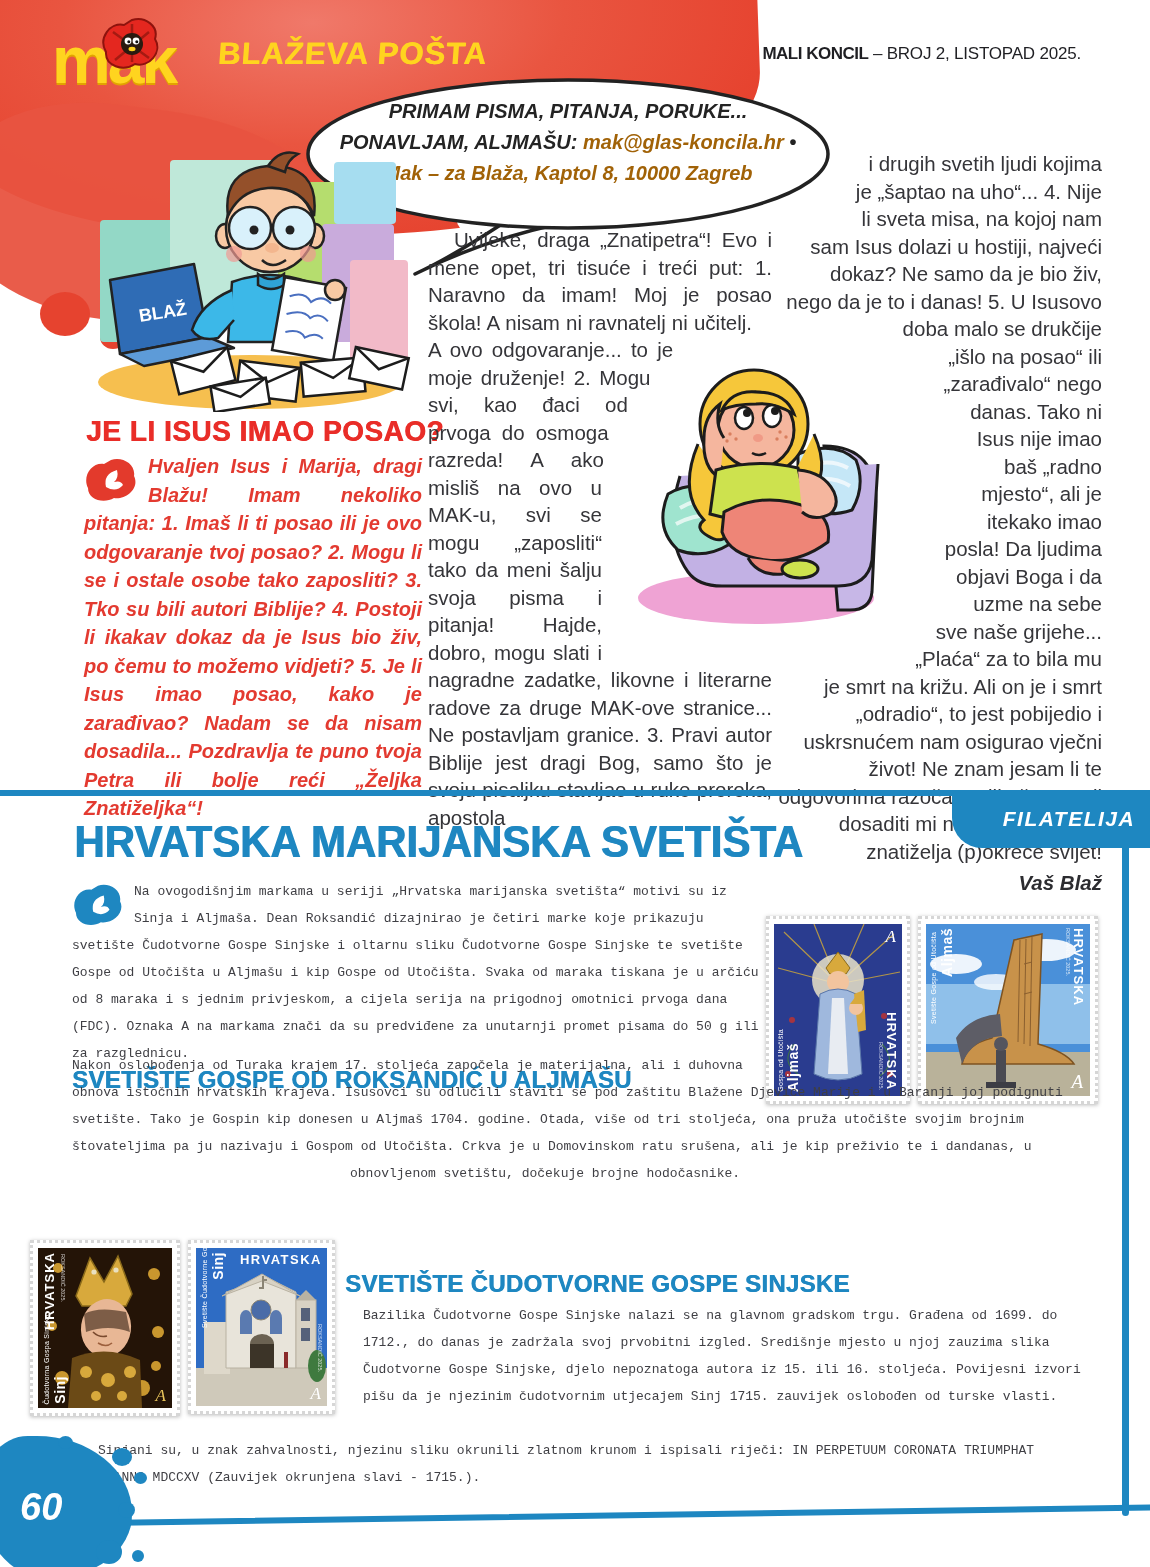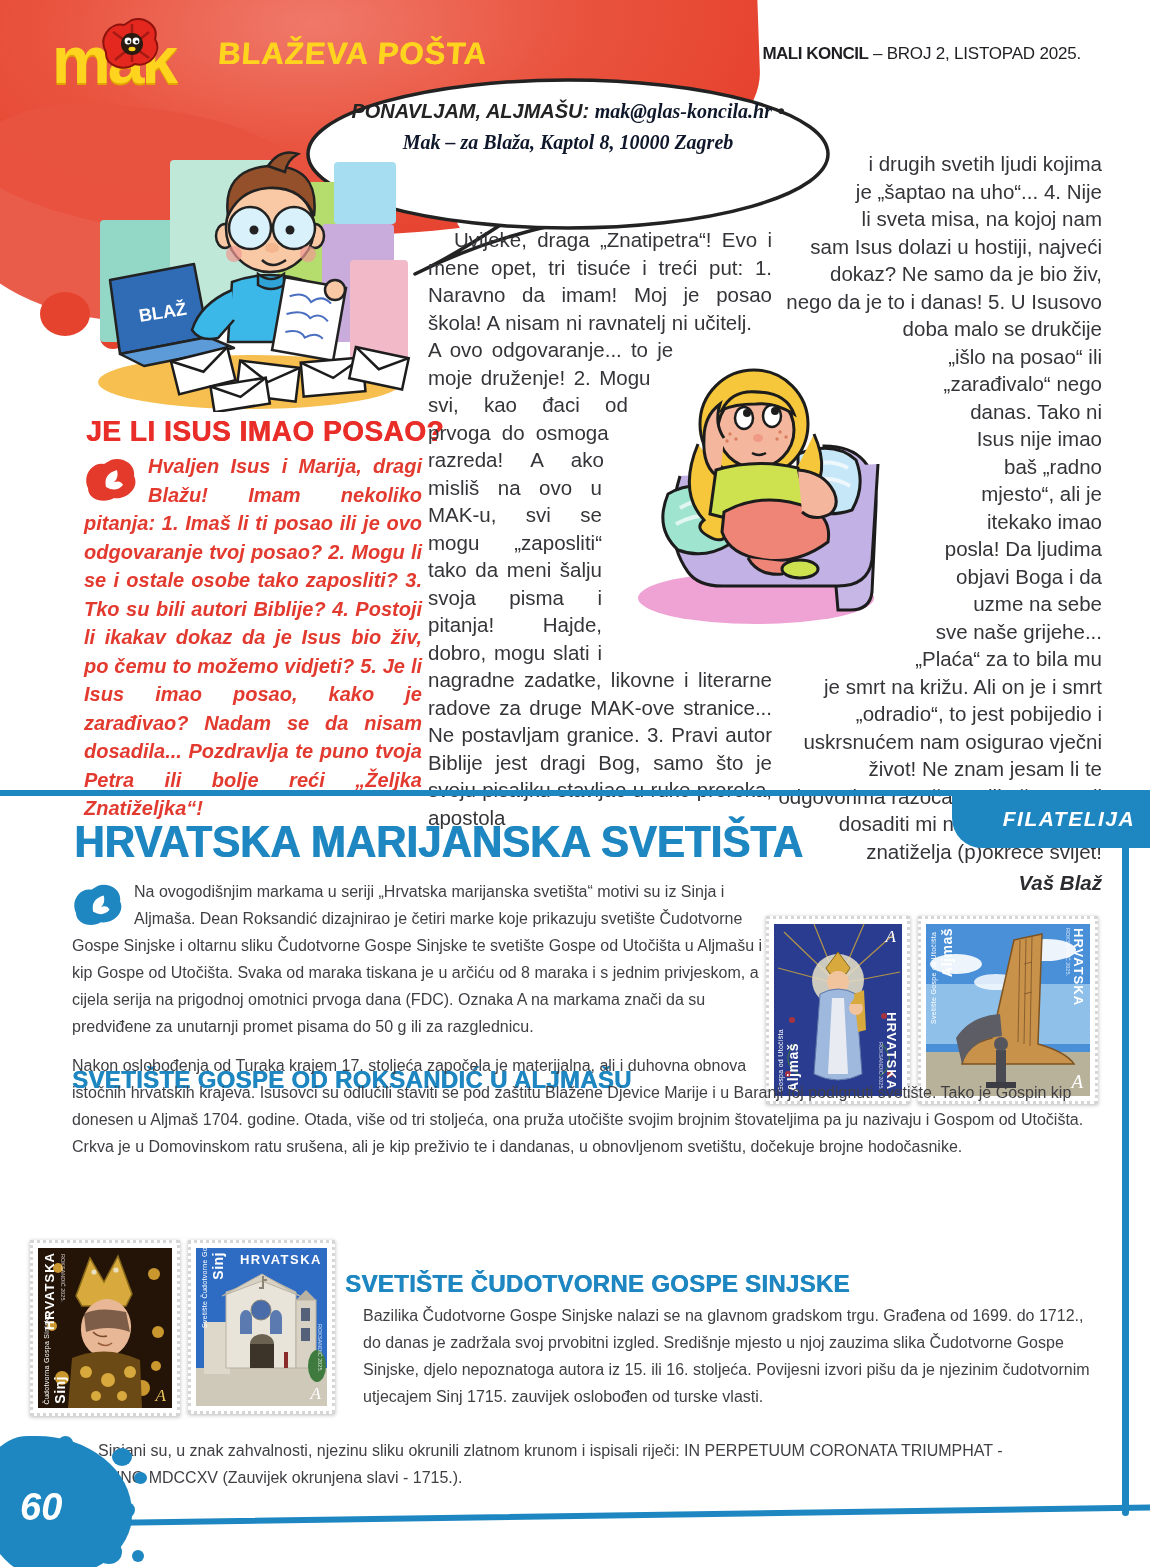--- a/index.html
+++ b/index.html
@@ -128,6 +128,7 @@
     <ellipse cx="268" cy="82" rx="260" ry="74" fill="#fff" stroke="#222" stroke-width="3.5"></ellipse>
   </svg>
   <div class="bubble-text">
+    <div>PRIMAM PISMA, PITANJA, PORUKE...</div>
     <div>
       <span>PONAVLJAM, ALJMAŠU:</span>
       <span class="red">mak@glas-koncila.hr</span>

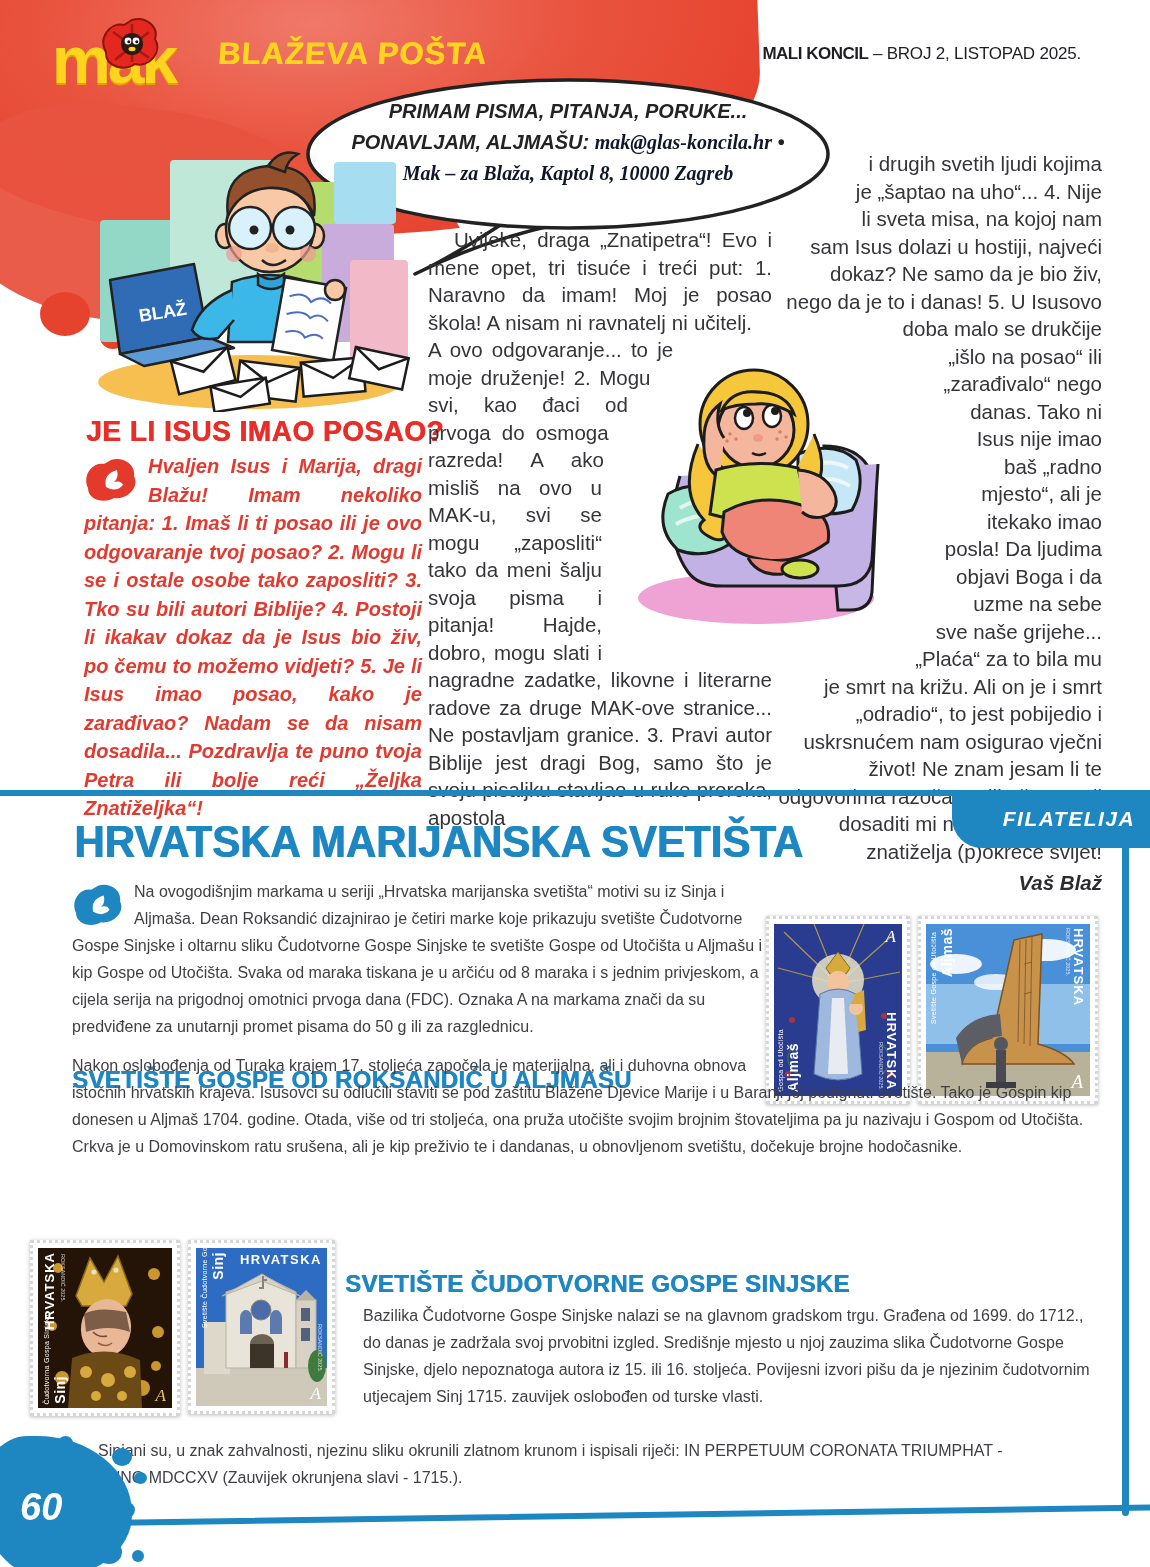--- a/index.html
+++ b/index.html
@@ -25,7 +25,7 @@
   .bubble-svg{position:absolute;left:300px;top:72px;}
   .bubble-text{position:absolute;left:318px;top:96px;width:500px;text-align:center;
     font-style:italic;font-weight:bold;font-size:20px;line-height:1.55;color:#232323;}
-  .bubble-text .red{color:#0f172a;font-family:Liberation Serif, serif;}
+  .bubble-text .red{color:#a16207;}
   
   .boy-ill{position:absolute;left:82px;top:132px;}
   .girl-ill{position:absolute;left:628px;top:326px;}

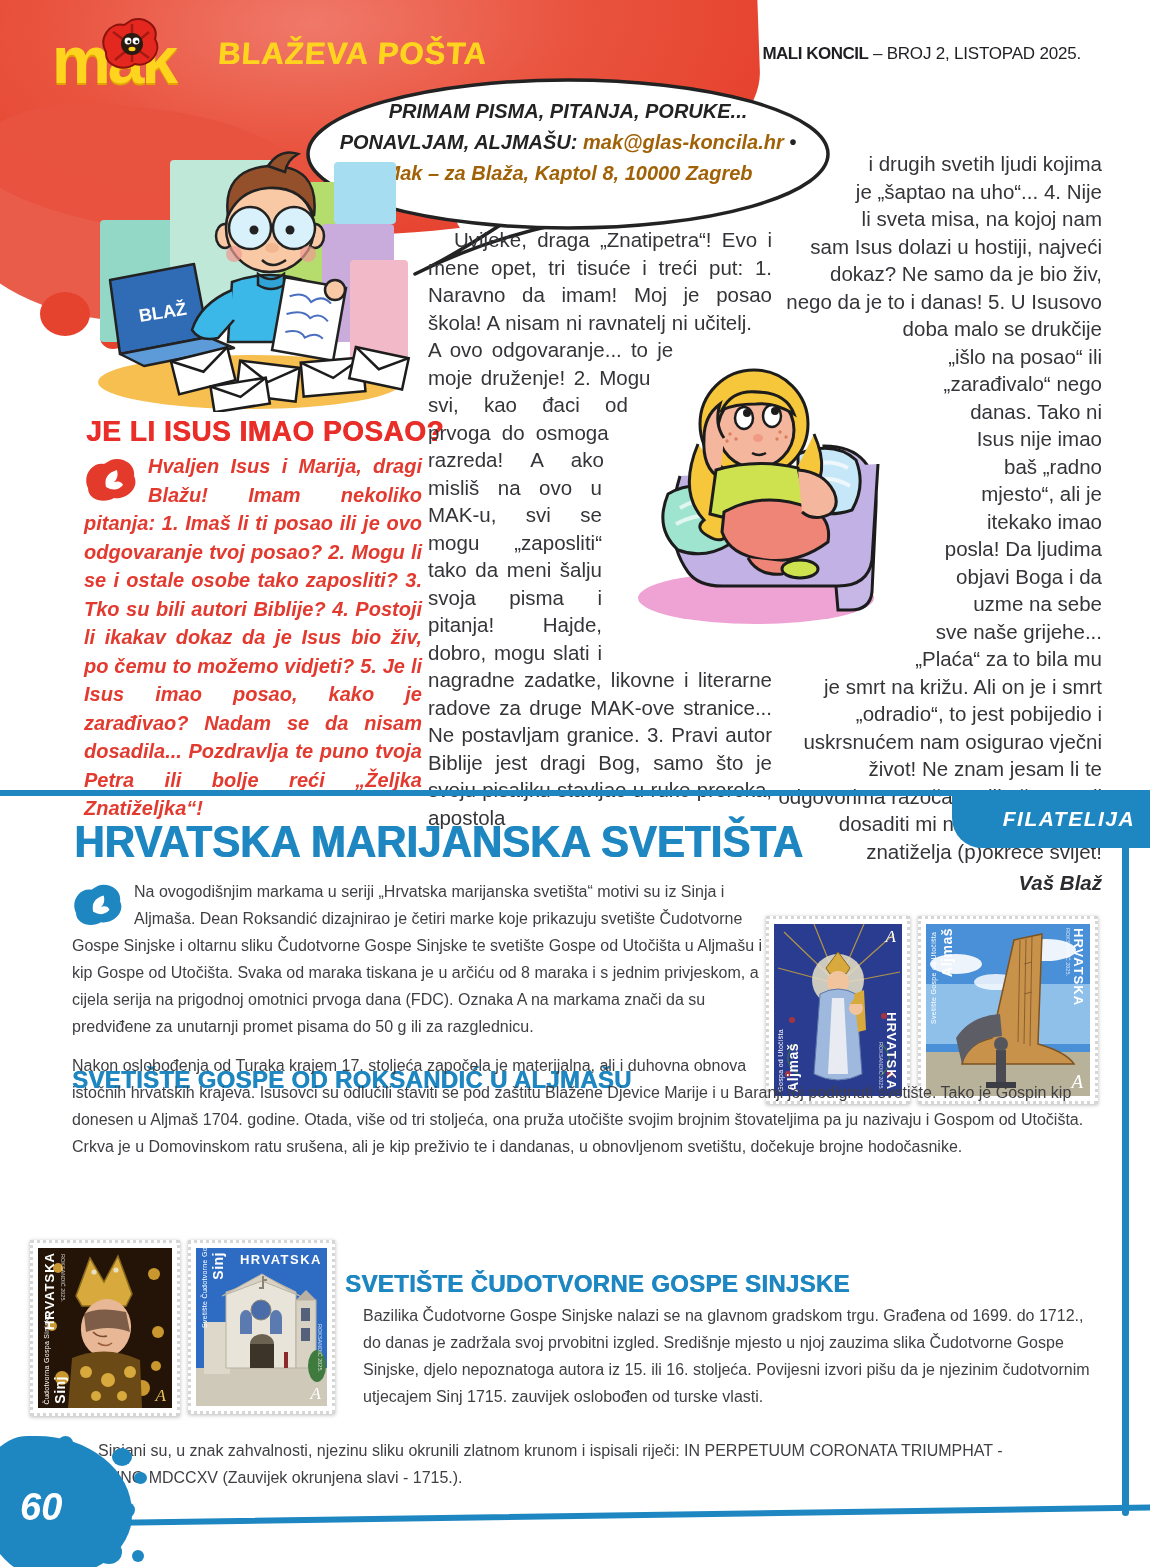--- a/index.html
+++ b/index.html
@@ -57,7 +57,7 @@
   .f-title{position:absolute;left:74px;top:818px;font-size:42px;font-weight:900;letter-spacing:0;
     transform:scaleY(1.06);text-shadow:1px 0 0 #1e87c1;}
   .f-sub{position:absolute;font-size:24px;font-weight:900;letter-spacing:.3px;text-shadow:.6px 0 0 #1e87c1;}
-  .f-body{position:absolute;font-size:16px;line-height:27px;color:#3f3f44;}
+  .f-body{position:absolute;font-size:13px;line-height:27px;color:#3f3f44;font-family:Liberation Mono, monospace;}
   .intro{left:72px;top:878px;width:1032px;}
   .intro-cut{float:right;width:336px;height:228px;shape-margin:10px;
     shape-outside:polygon(0 13%,100% 13%,100% 100%,0 100%);}

